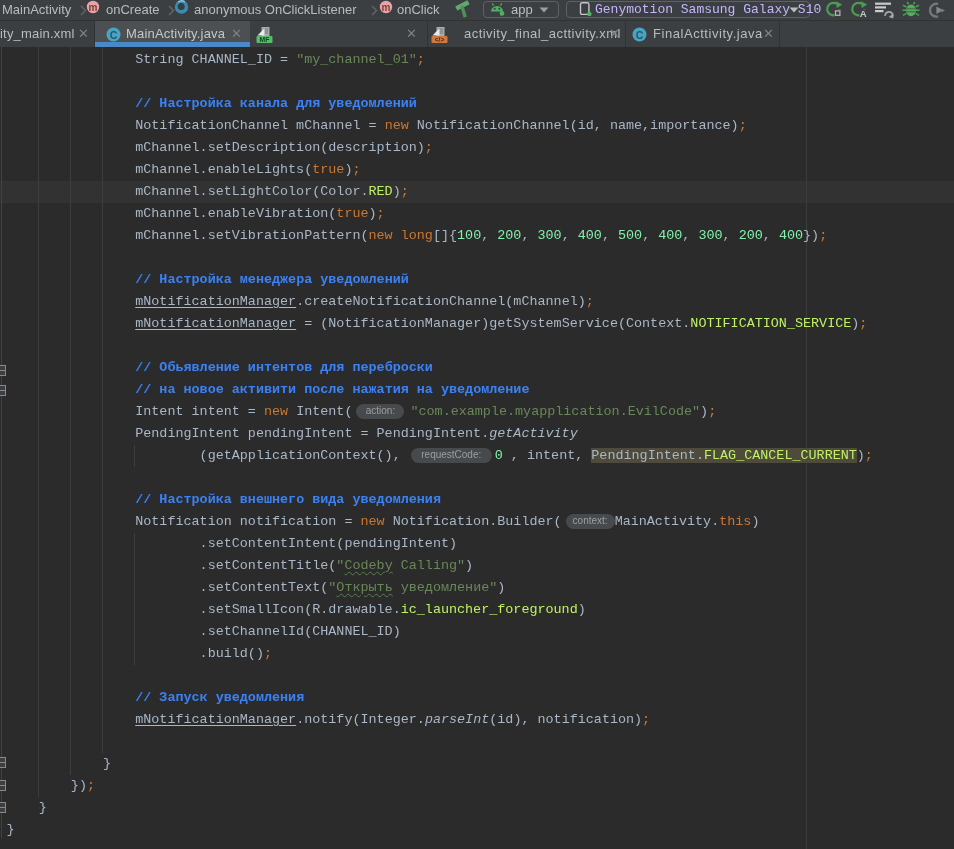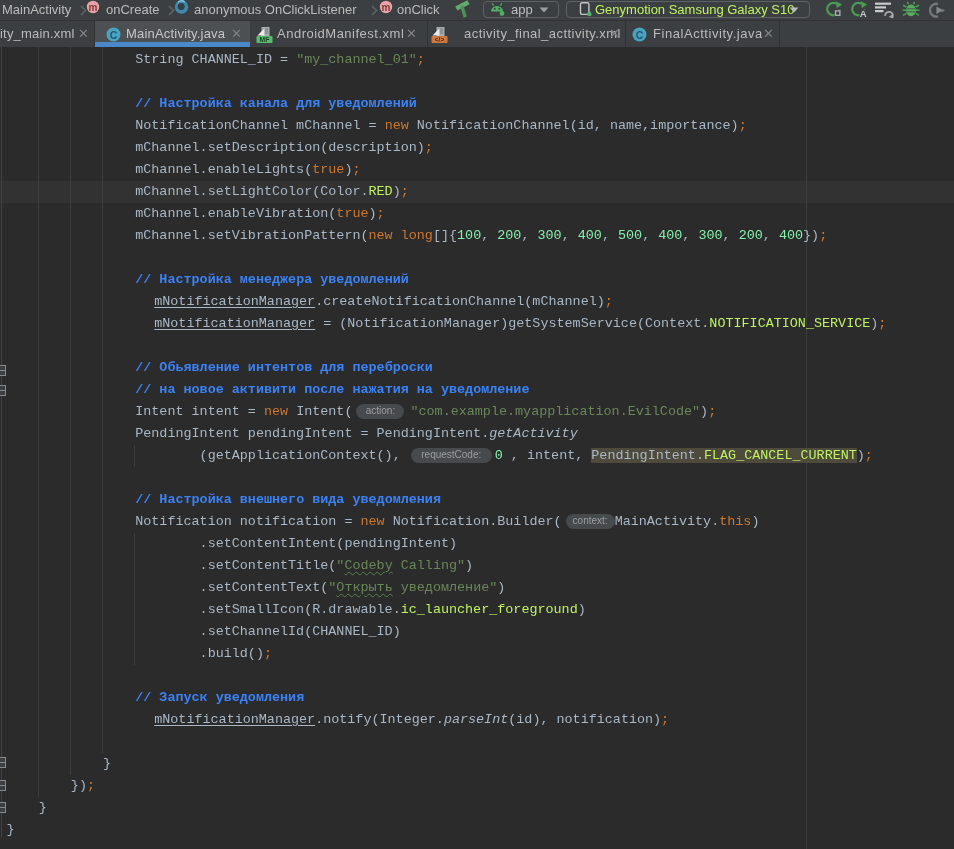--- a/index.html
+++ b/index.html
@@ -98,7 +98,7 @@
       <rect x="1.5" y="0.8" width="8.4" height="11.6" rx="1.6" fill="none" stroke="#c3c5c6" stroke-width="1.4"></rect>
       <circle cx="10.4" cy="12" r="2.2" fill="#4db56a"></circle>
     </svg>
-    <span class="bct" style="left:595px; color:#bef264;">Genymotion Samsung Galaxy S10</span>
+    <span class="bct" style="left:595px; color:#c4b5fd;font-family:Liberation Mono, monospace;">Genymotion Samsung Galaxy S10</span>
     <svg style="position:absolute; left:789px; top:7px;" width="10" height="6" viewBox="0 0 10 6">
       <path d="M0.5 0.5 h9 l-4.5 5 z" fill="#b8bbbd"></path>
     </svg>

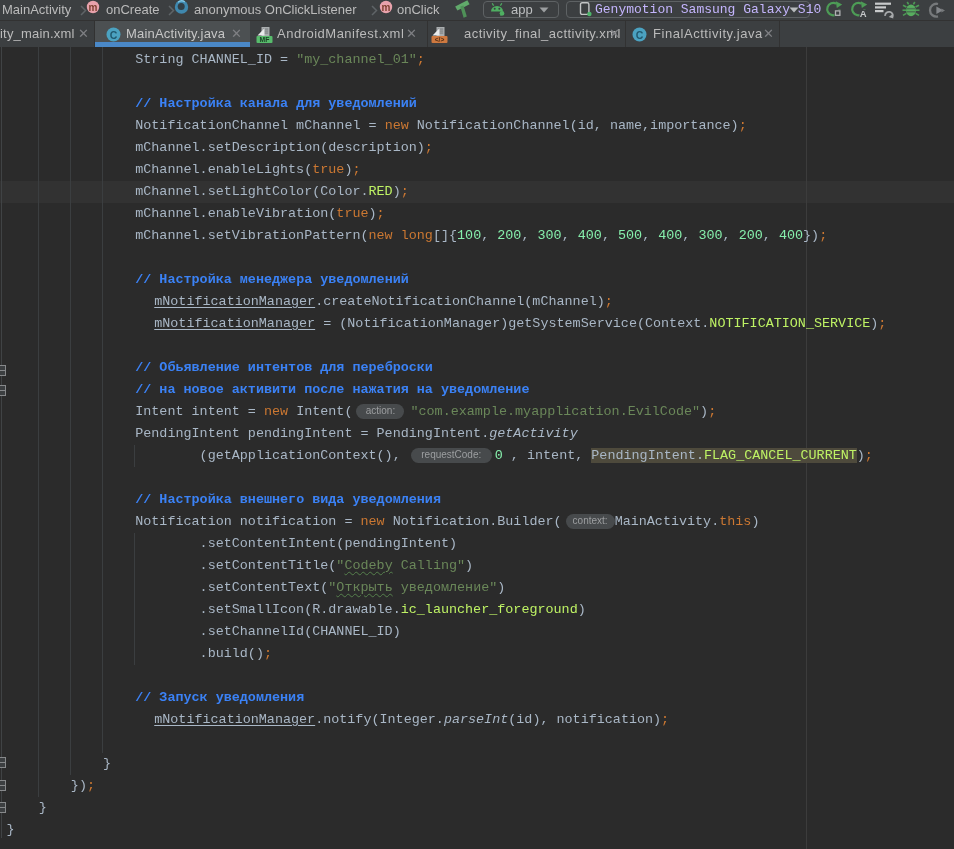--- a/index.html
+++ b/index.html
@@ -168,7 +168,6 @@
       <rect x="0.5" y="10" width="16" height="7" rx="1" fill="#57bc6c"></rect>
       <text x="8.5" y="15.8" font-size="6.8" font-weight="bold" fill="#1d4126" text-anchor="middle" font-family="Liberation Sans">MF</text>
     </svg>
-    <span class="tabt" style="left:277px; letter-spacing:0.5px;">AndroidManifest.xml</span>
     <span class="tabt x" style="left:406px;">✕</span>
     <svg style="position:absolute; left:431px; top:5px;" width="17" height="17" viewBox="0 0 17 17">
       <rect x="5.5" y="1" width="8" height="9" fill="#a9adaf"></rect>

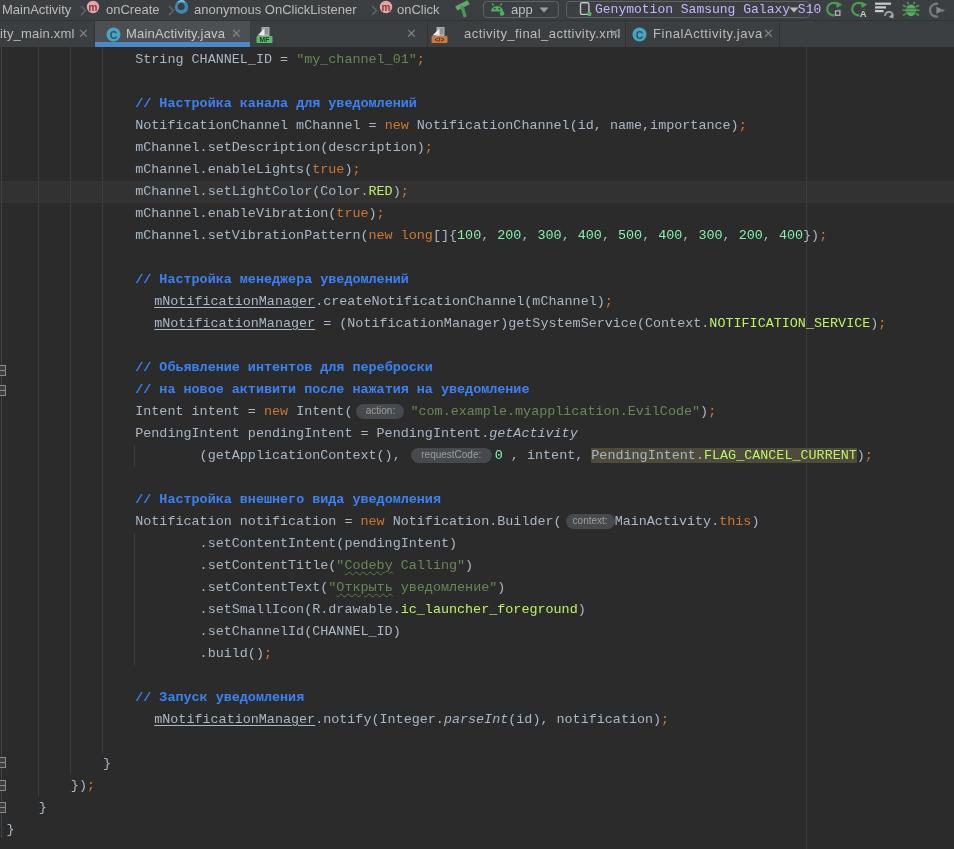--- a/index.html
+++ b/index.html
@@ -33,7 +33,7 @@
   .c { color:#3b82f6;font-weight:bold; }
   .f { color:#bef264; }
   .it { font-style:italic; }
-  .u { text-decoration:underline; text-underline-offset:2px;margin-left:19px; }
+  .u { text-decoration:underline; text-underline-offset:2px; }
   .w { text-decoration:underline; text-decoration-style:wavy; text-decoration-color:#55804c;
        text-decoration-thickness:1px; text-underline-offset:2px; }
   .h { background:#4e4a3c; }

